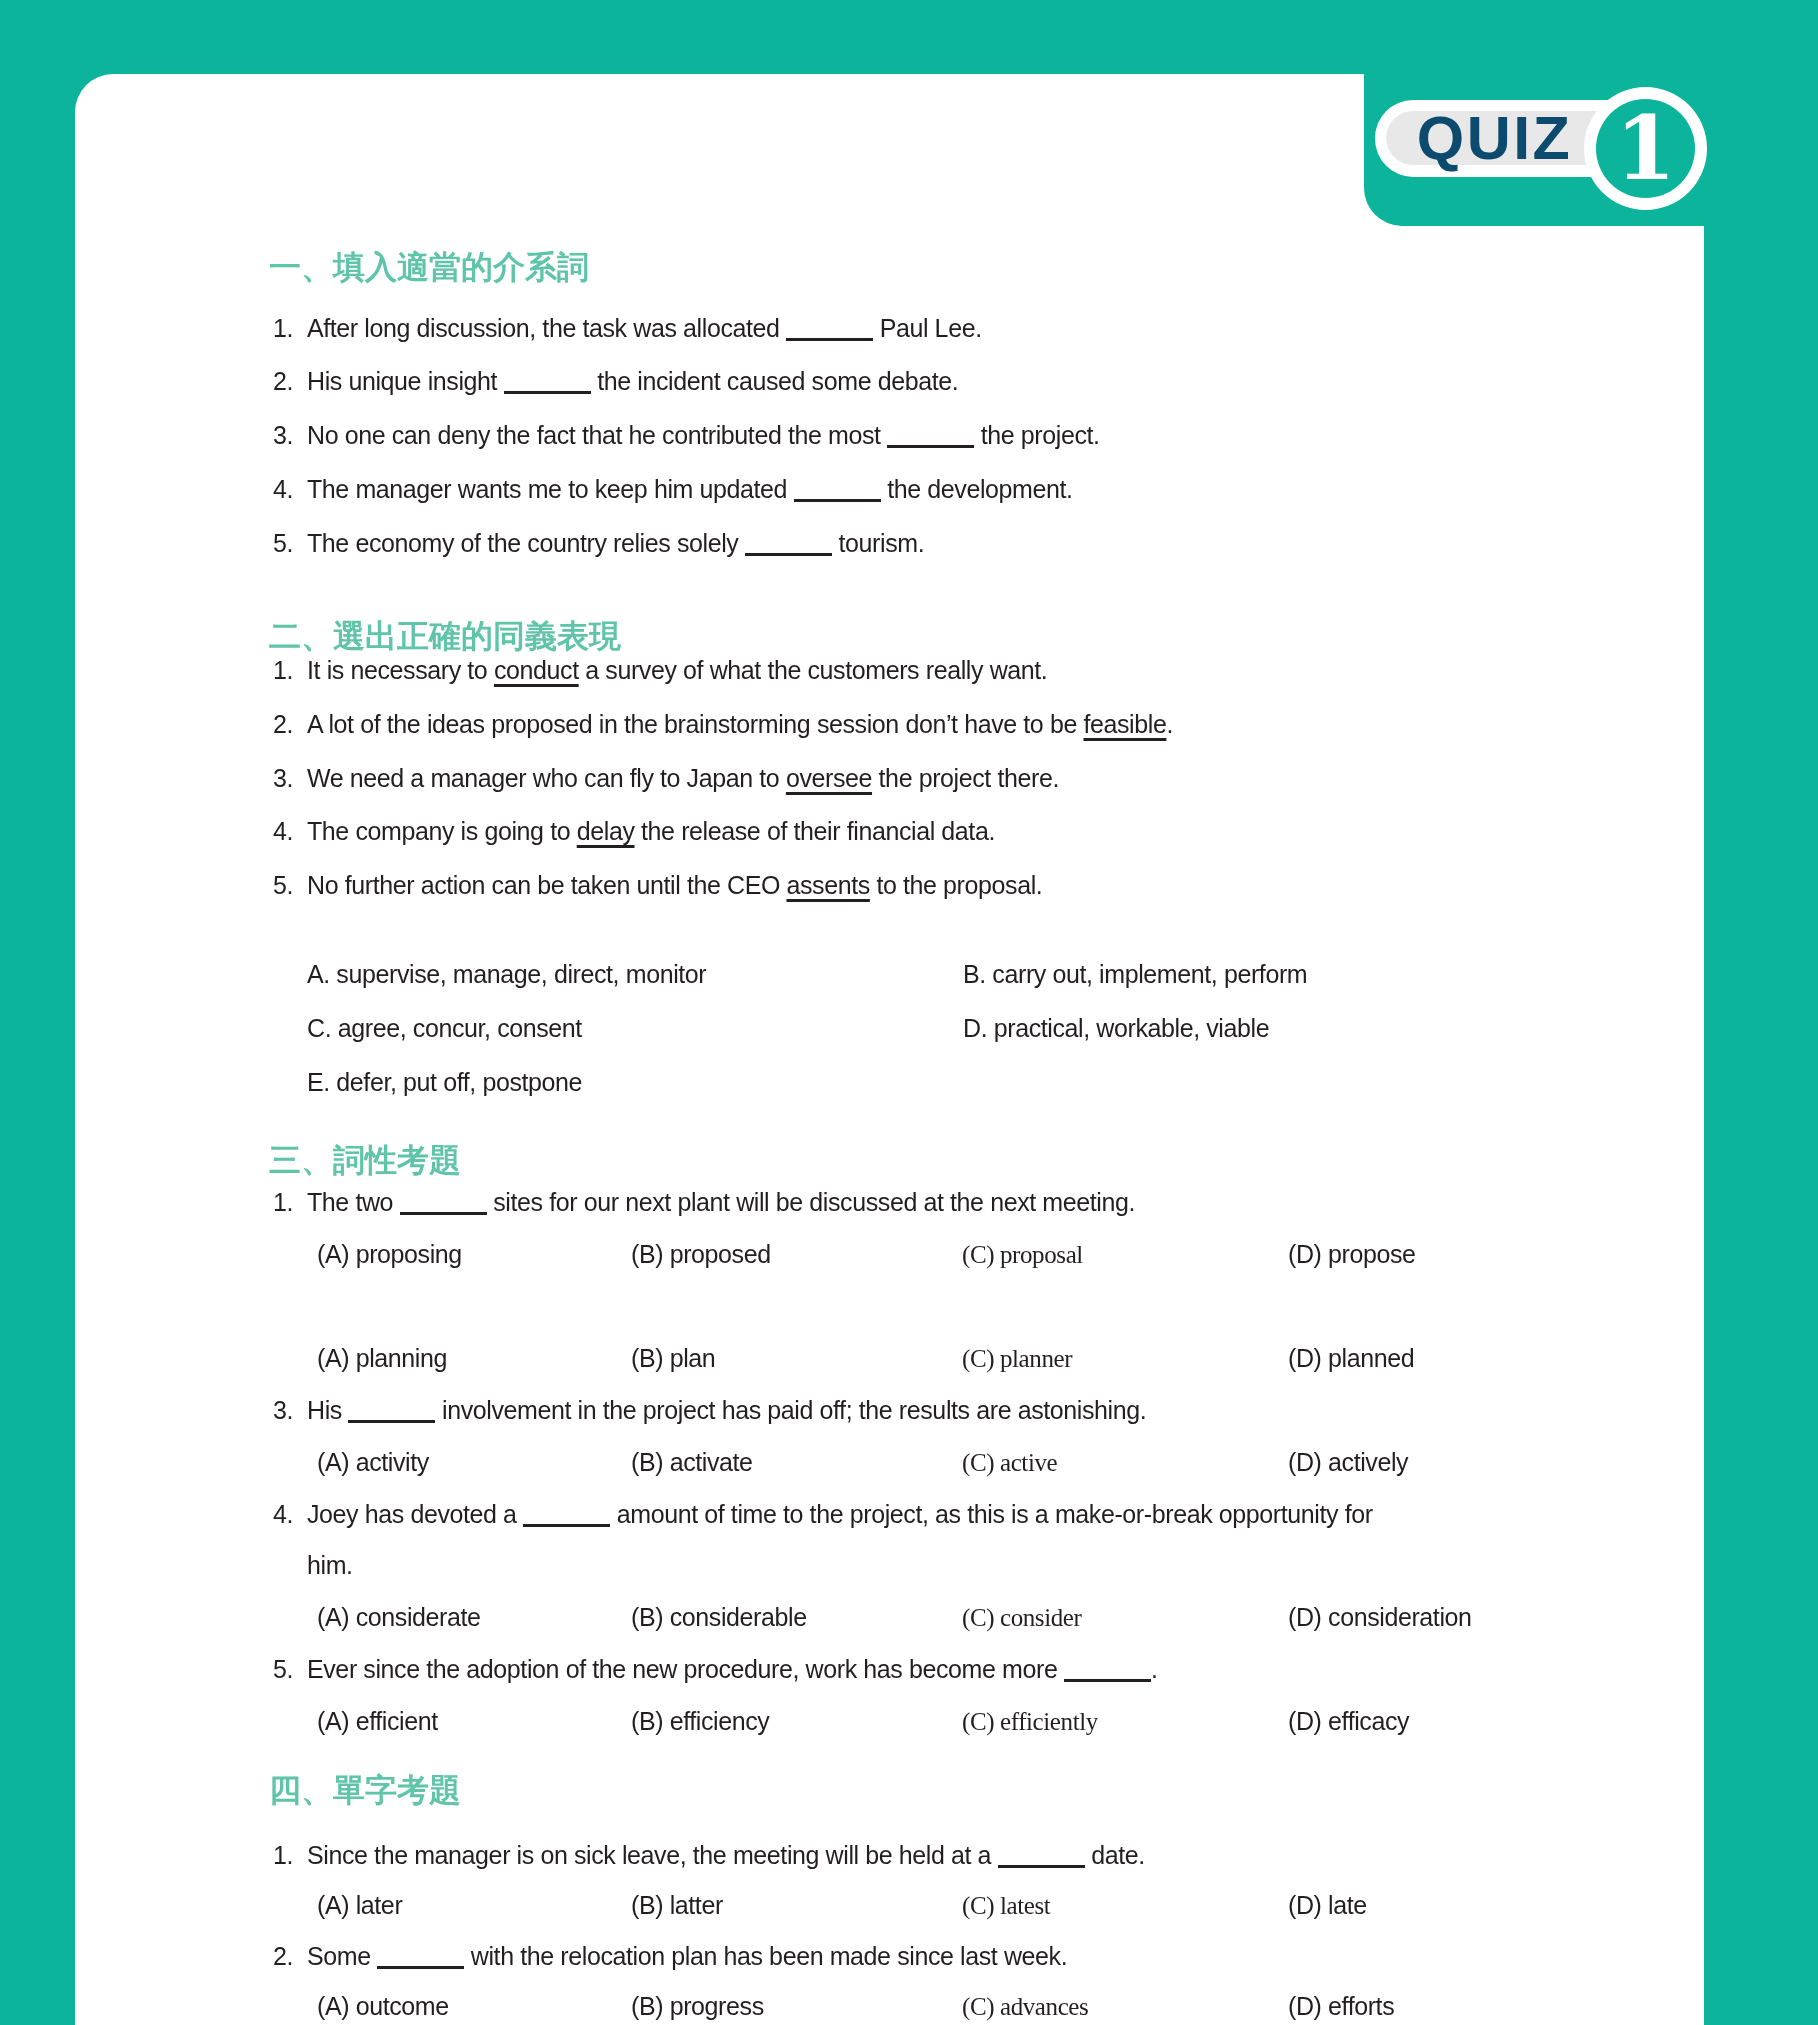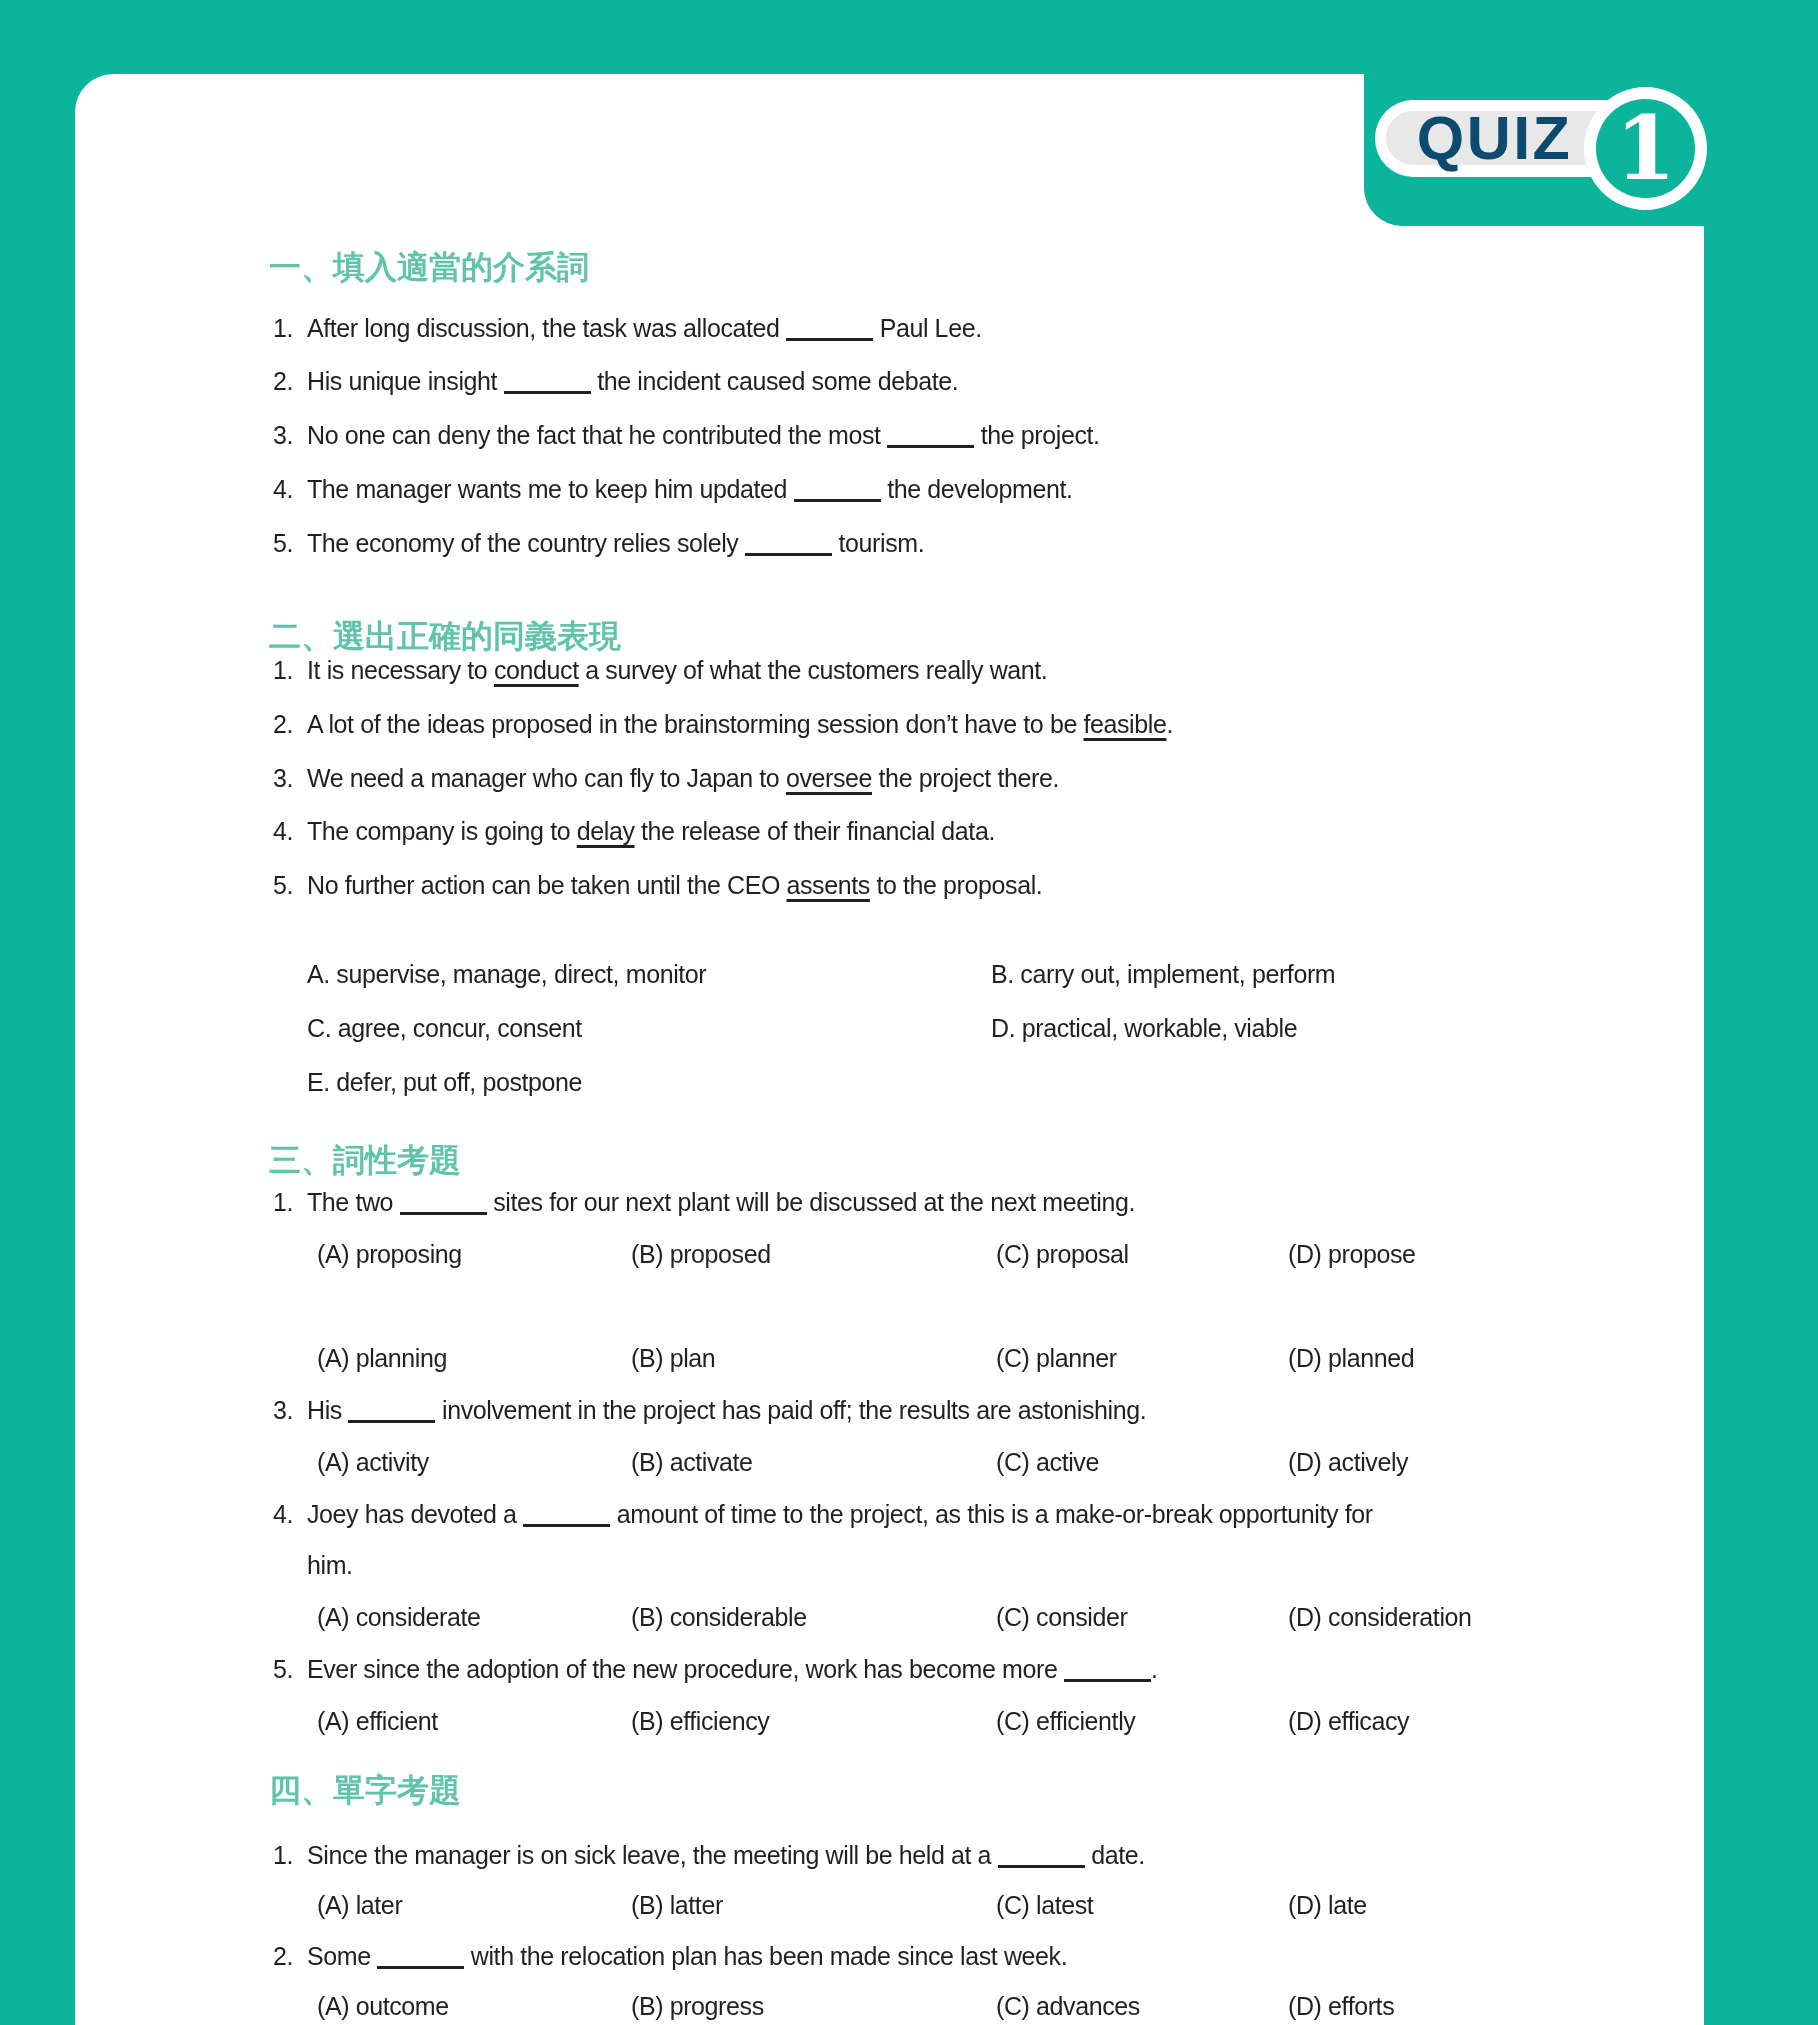--- a/index.html
+++ b/index.html
@@ -70,7 +70,7 @@
   }
   .opt { position:absolute; top:0; }
   .o1 { left:44px; } .o2 { left:358px; } .o3 { left:723px; } .o4 { left:1015px; }
-  .s1 { left:34px; } .s2 { left:718px;text-align:center; }
+  .s1 { left:34px; } .s2 { left:690px;text-align:center; }
   .cont { padding-left:34px; }
 </style>
 </head>

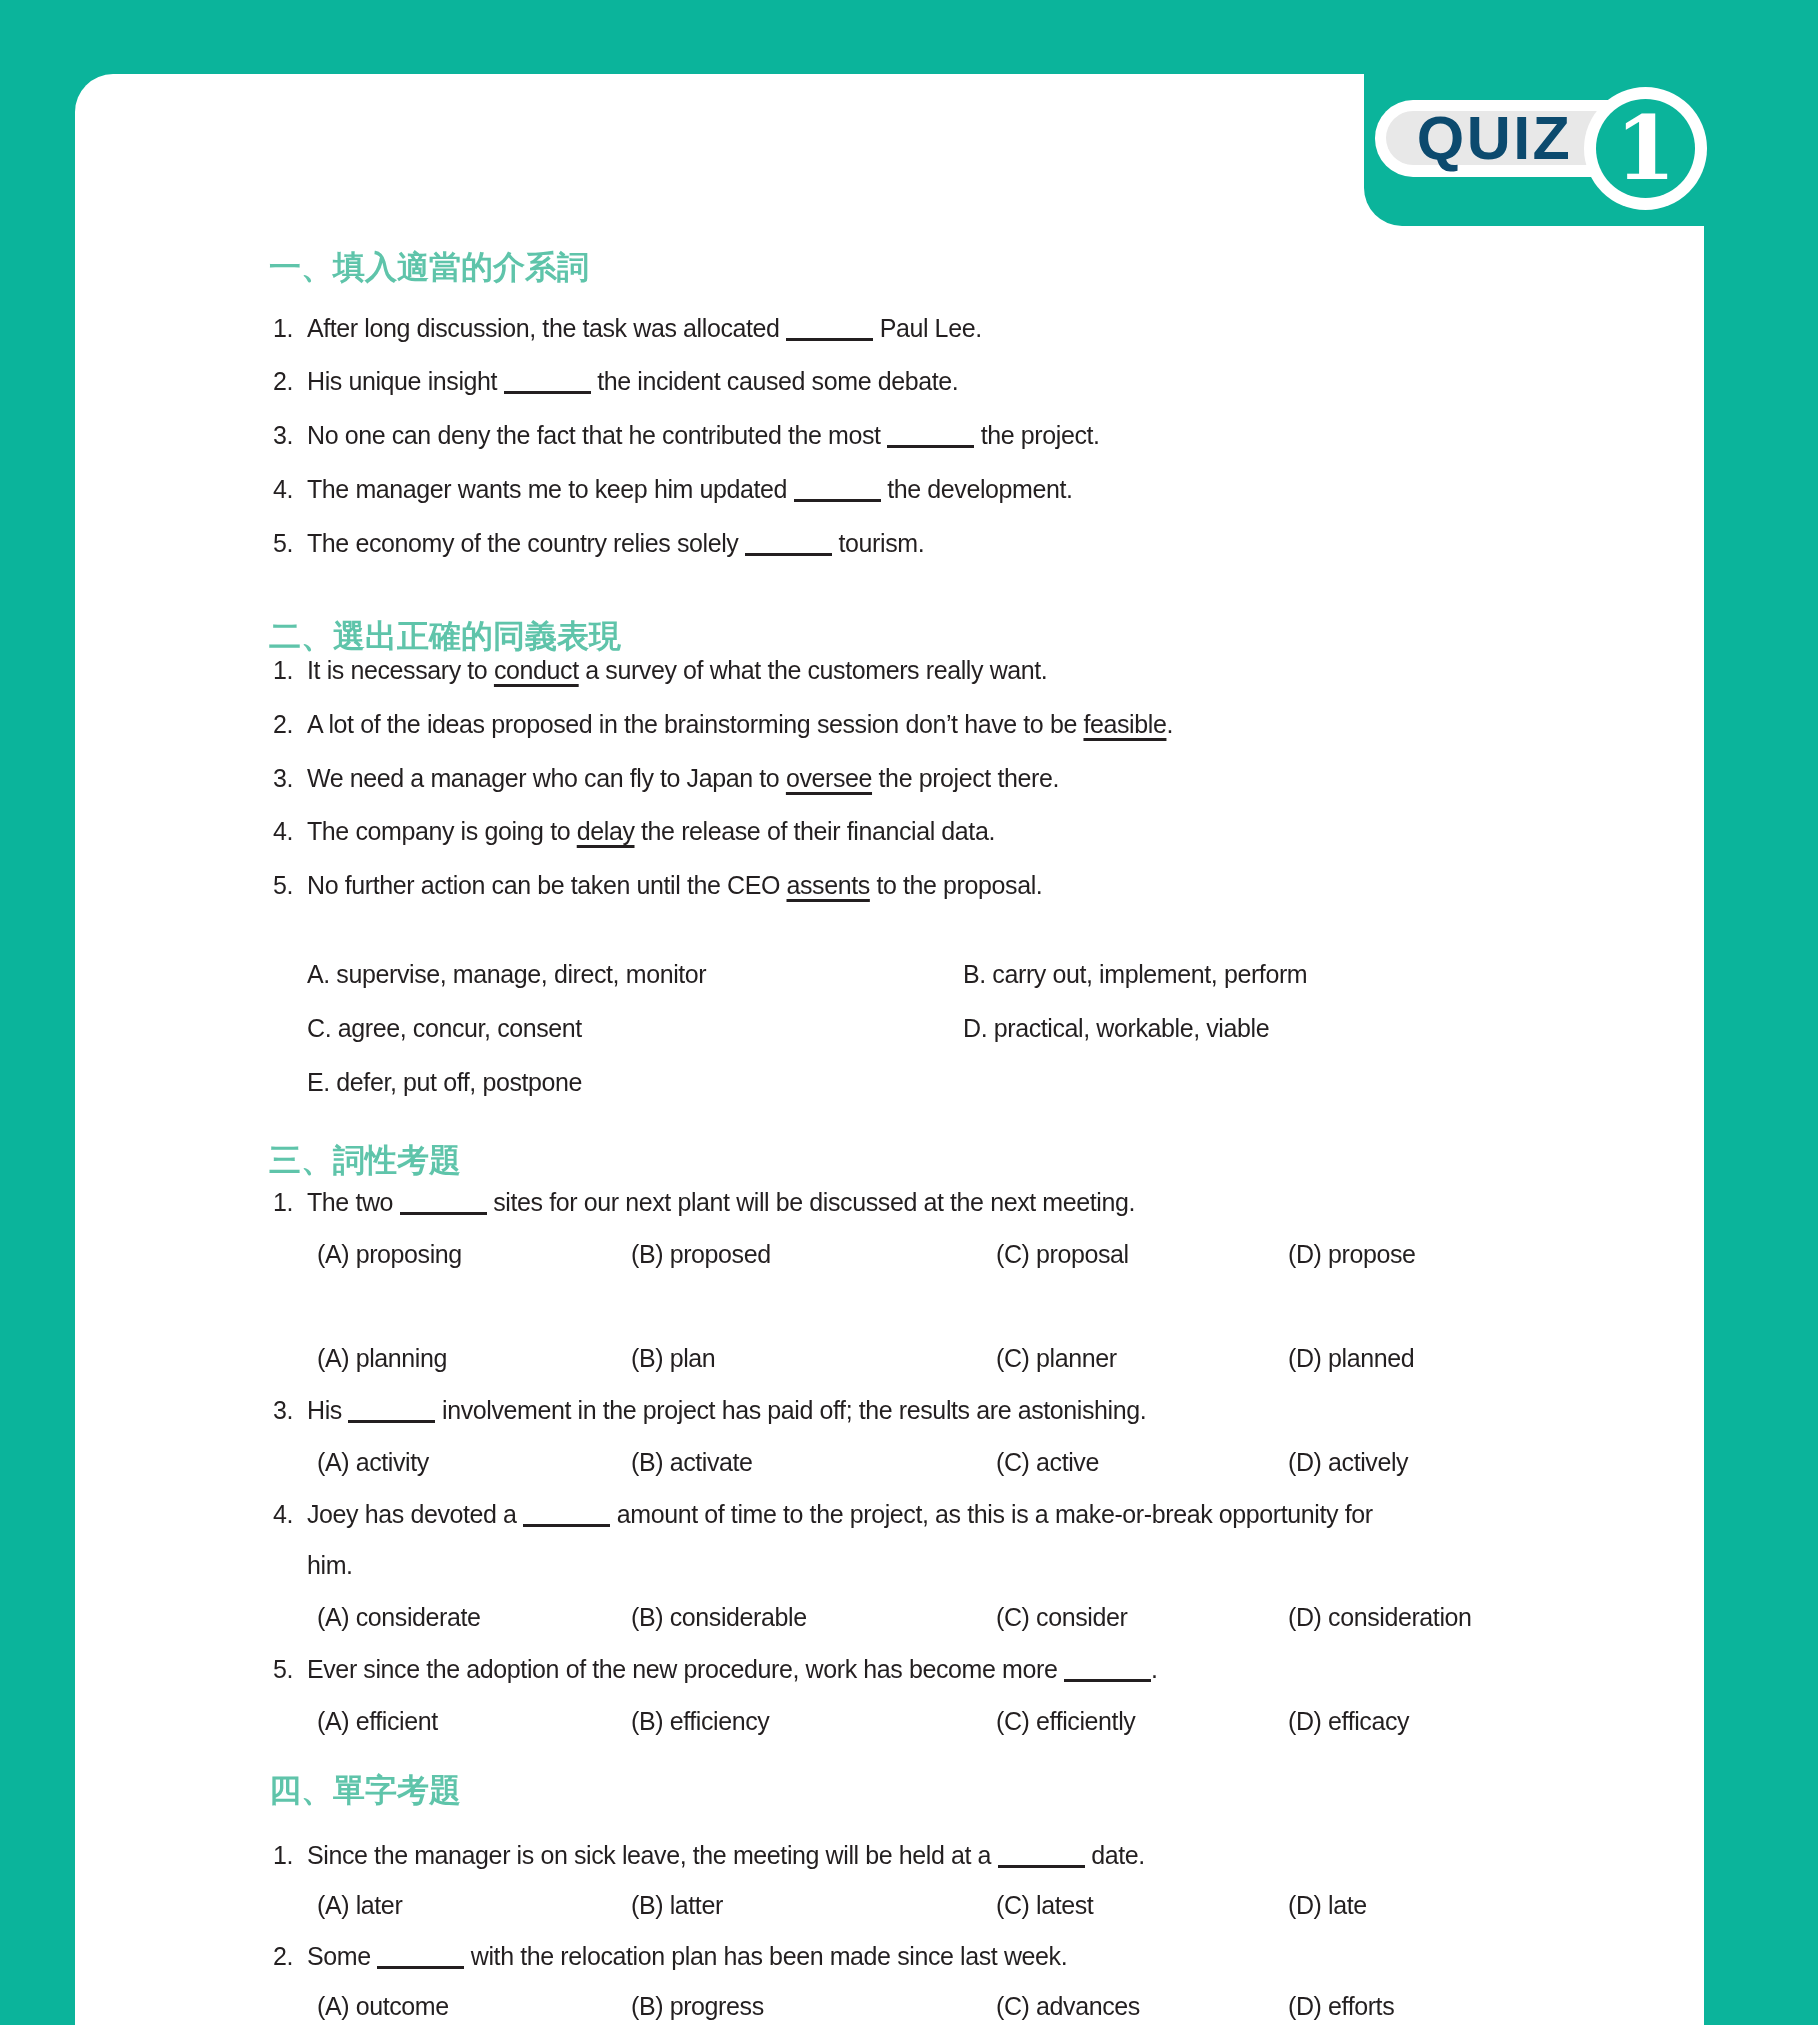--- a/index.html
+++ b/index.html
@@ -69,7 +69,7 @@
     margin-top:41px;
   }
   .opt { position:absolute; top:0; }
-  .o1 { left:44px; } .o2 { left:358px; } .o3 { left:723px; } .o4 { left:1015px; }
+  .o1 { left:44px; } .o2 { left:358px; } .o3 { left:689px;font-family:Liberation Serif, serif; } .o4 { left:1015px; }
   .s1 { left:34px; } .s2 { left:690px;text-align:center; }
   .cont { padding-left:34px; }
 </style>

